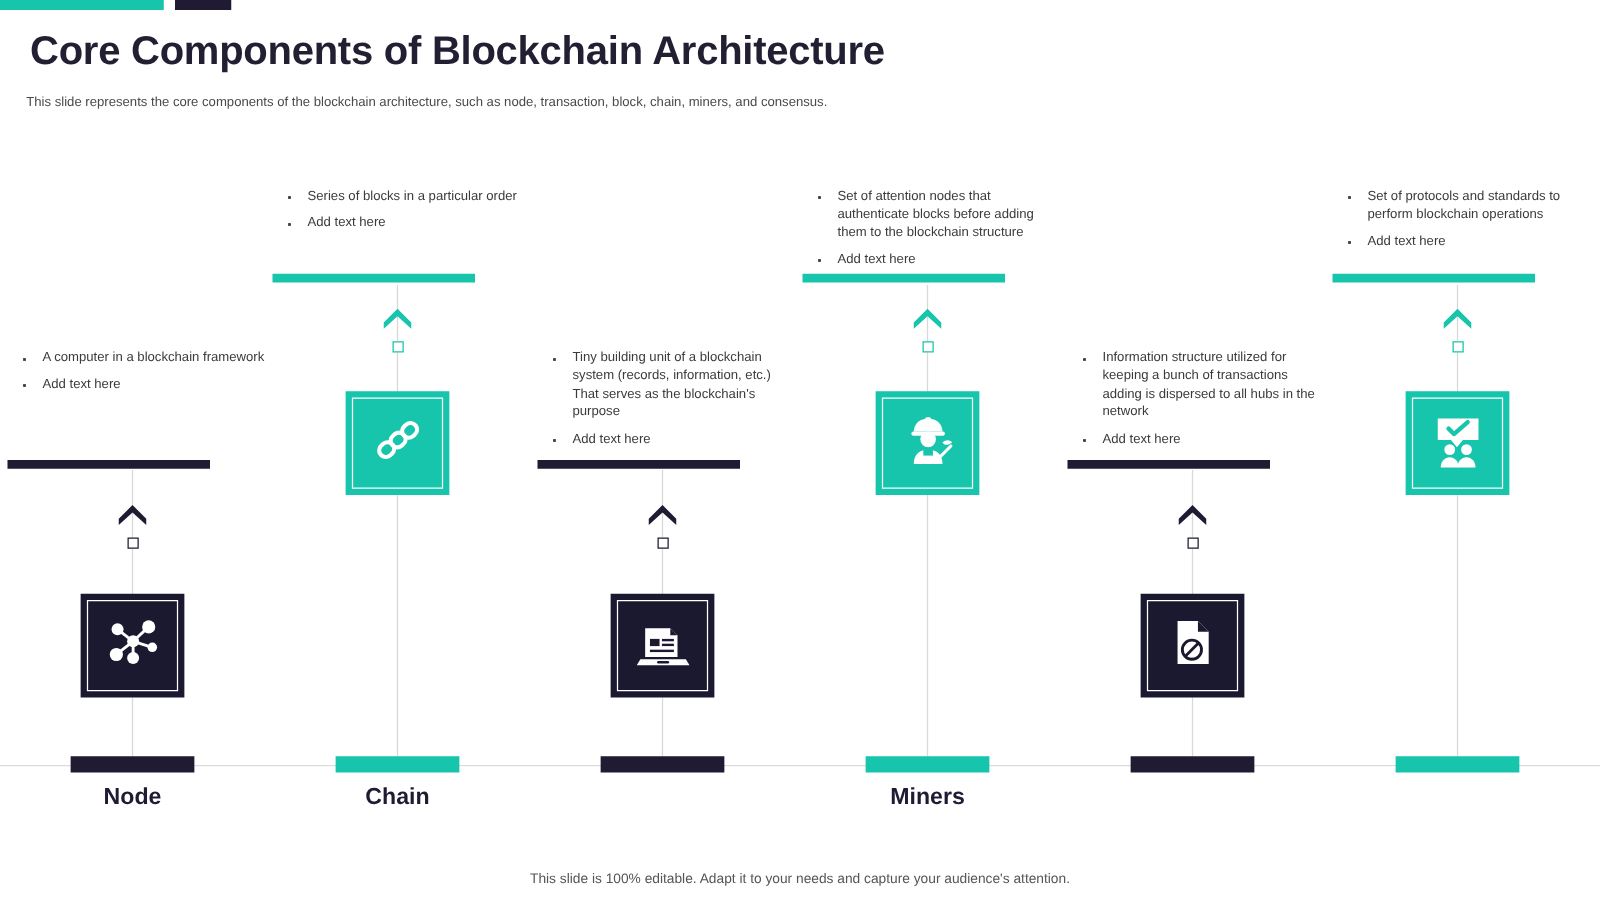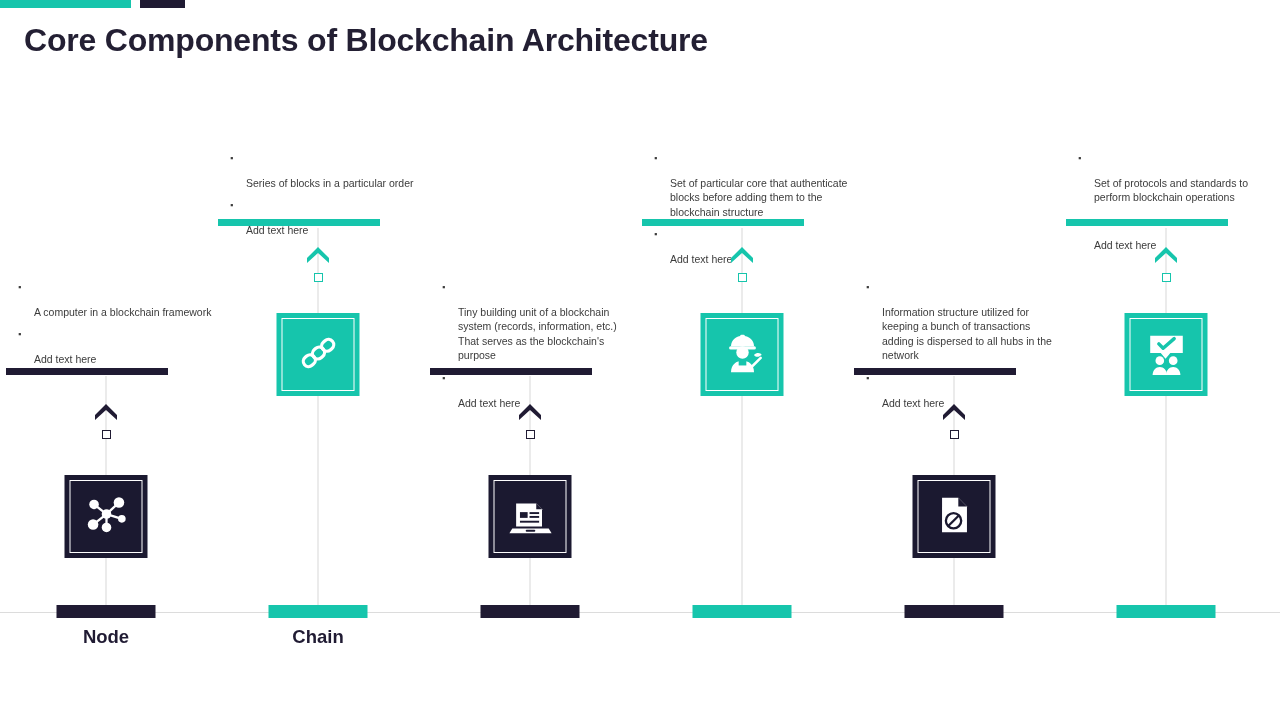--- a/index.html
+++ b/index.html
@@ -108,6 +108,7 @@
   <div class="accent-dark"></div>
 
   <div class="title">Core Components of Blockchain Architecture</div>
+  <div class="subtitle">This slide represents the core components of the blockchain architecture, such as node, transaction, block, chain, miners, and consensus.</div>
 
   <div class="baseline"></div>
 

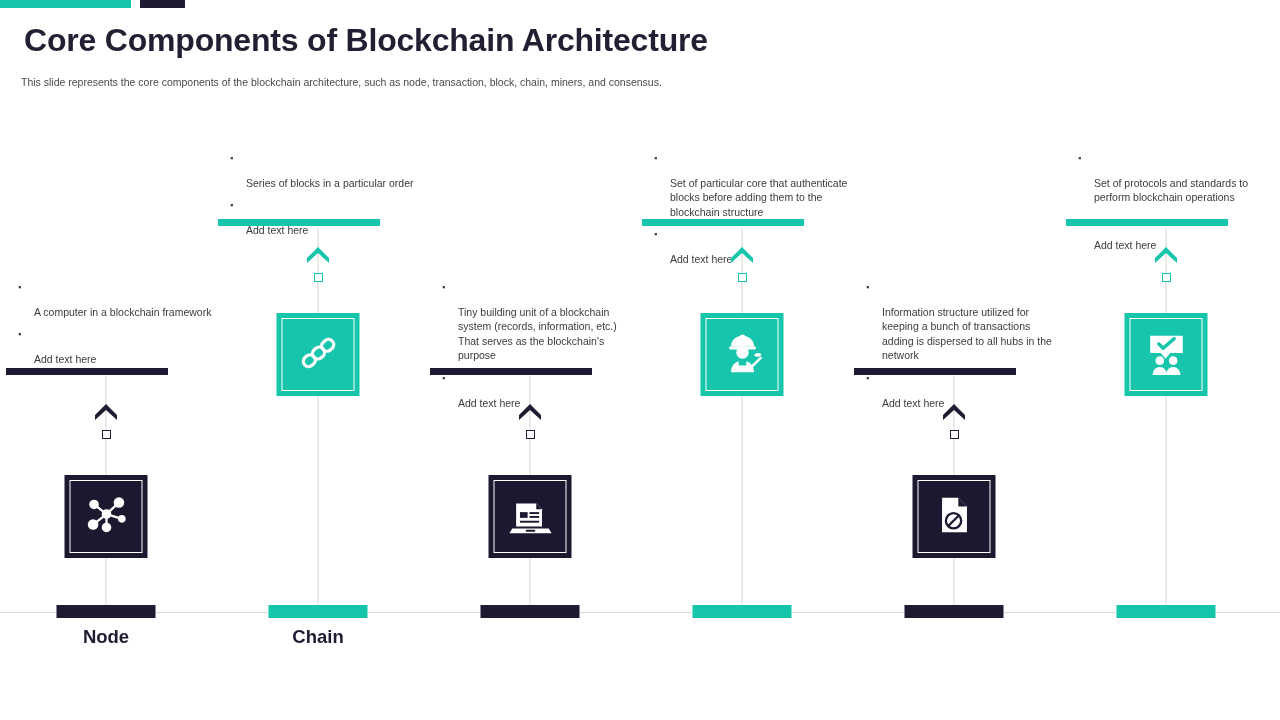--- a/index.html
+++ b/index.html
@@ -50,7 +50,7 @@
     color: #3b3b3b; font-size: 9px; line-height: 1;
   }
   .bullet .txt {
-    font-size: 10.5px; line-height: 14.4px; color: #3b3b3b; margin-top: 26px;
+    font-size: 10.5px; line-height: 14.4px; color: #3b3b3b;
   }
 
   

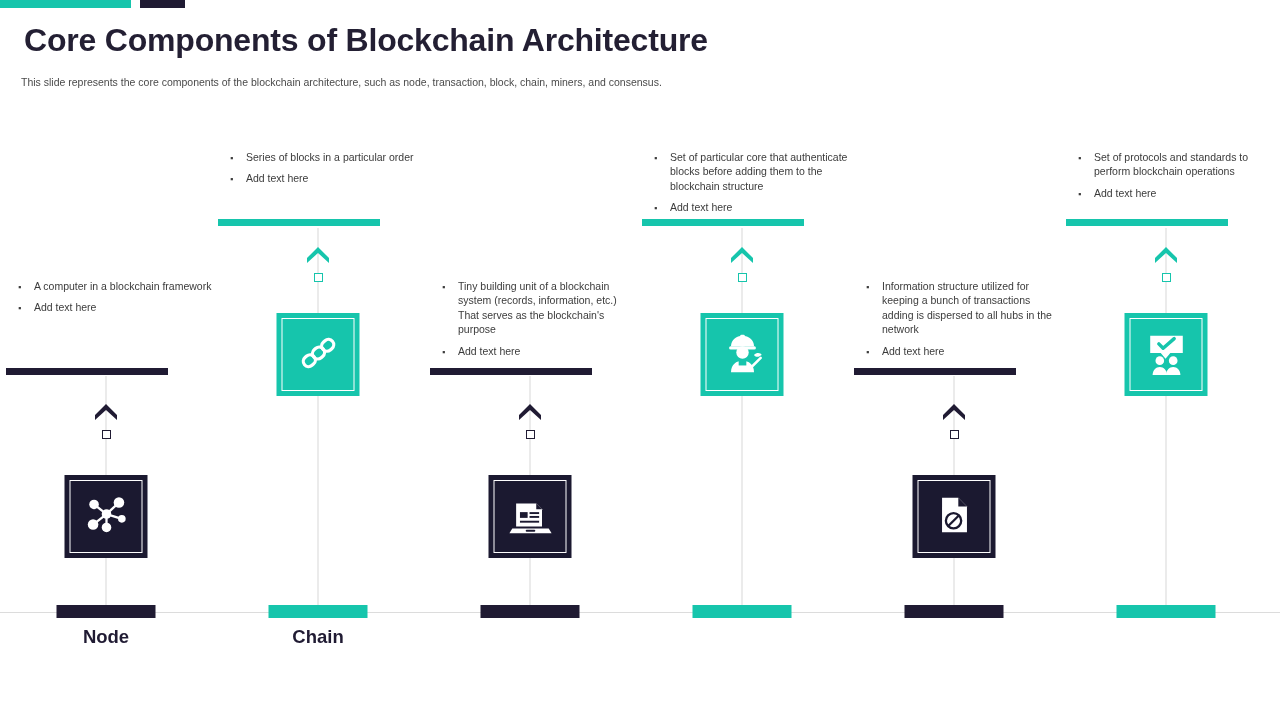--- a/index.html
+++ b/index.html
@@ -240,7 +240,7 @@
     <div class="bullets" style="top:150px;">
           <div class="bullet">
         <span class="dot">▪</span>
-        <span class="txt">Set of particular core that authenticate blocks before adding them to the blockchain structure</span>
+        <span class="txt">Set of attention nodes that authenticate blocks before adding them to the blockchain structure</span>
       </div>
           <div class="bullet">
         <span class="dot">▪</span>

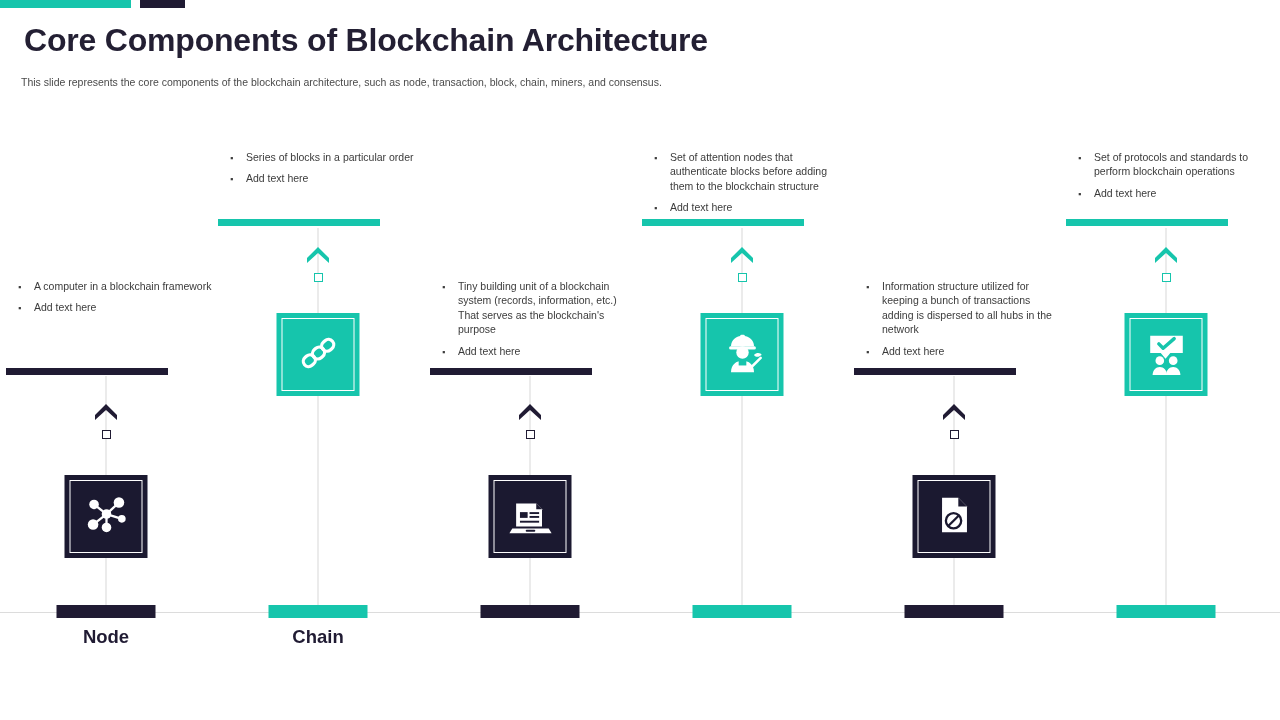--- a/index.html
+++ b/index.html
@@ -274,6 +274,7 @@
     </div>
 
     <div class="lbar teal"></div>
+    <div class="caption">Miners</div>
   </div>
       <div class="col" style="left: 848px;">
     <div class="vline" style="top:376px;height:236px;"></div>

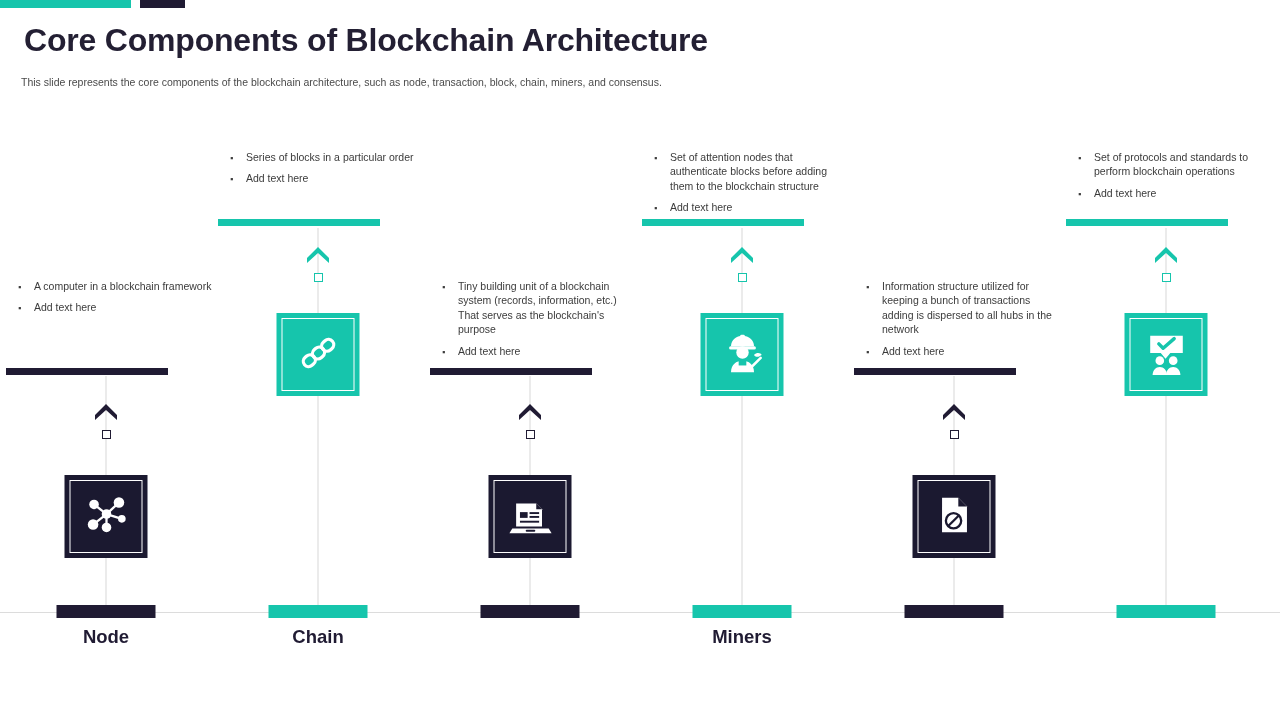--- a/index.html
+++ b/index.html
@@ -350,6 +350,7 @@
   </div>
     </div>
 
+  <div class="footer">This slide is 100% editable. Adapt it to your needs and capture your audience's attention.</div>
 </div>
 
 </body></html>

